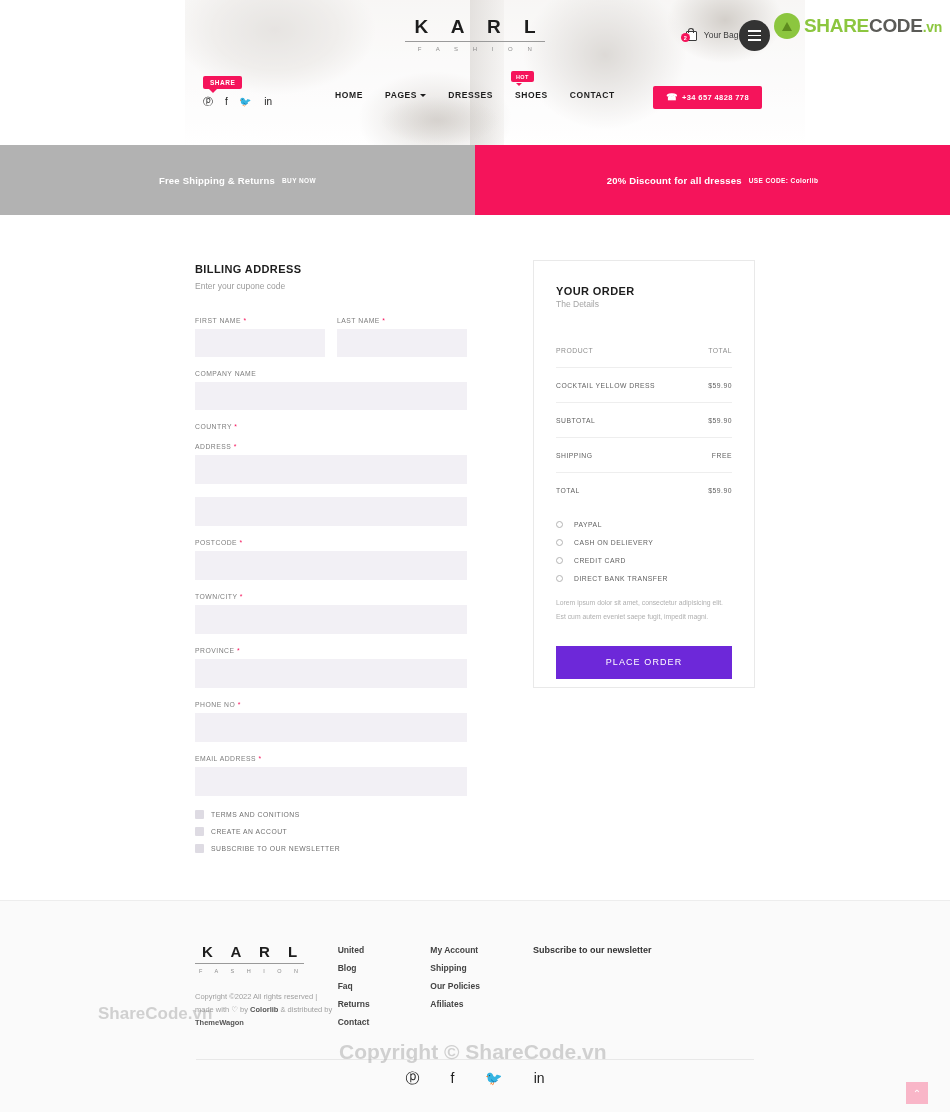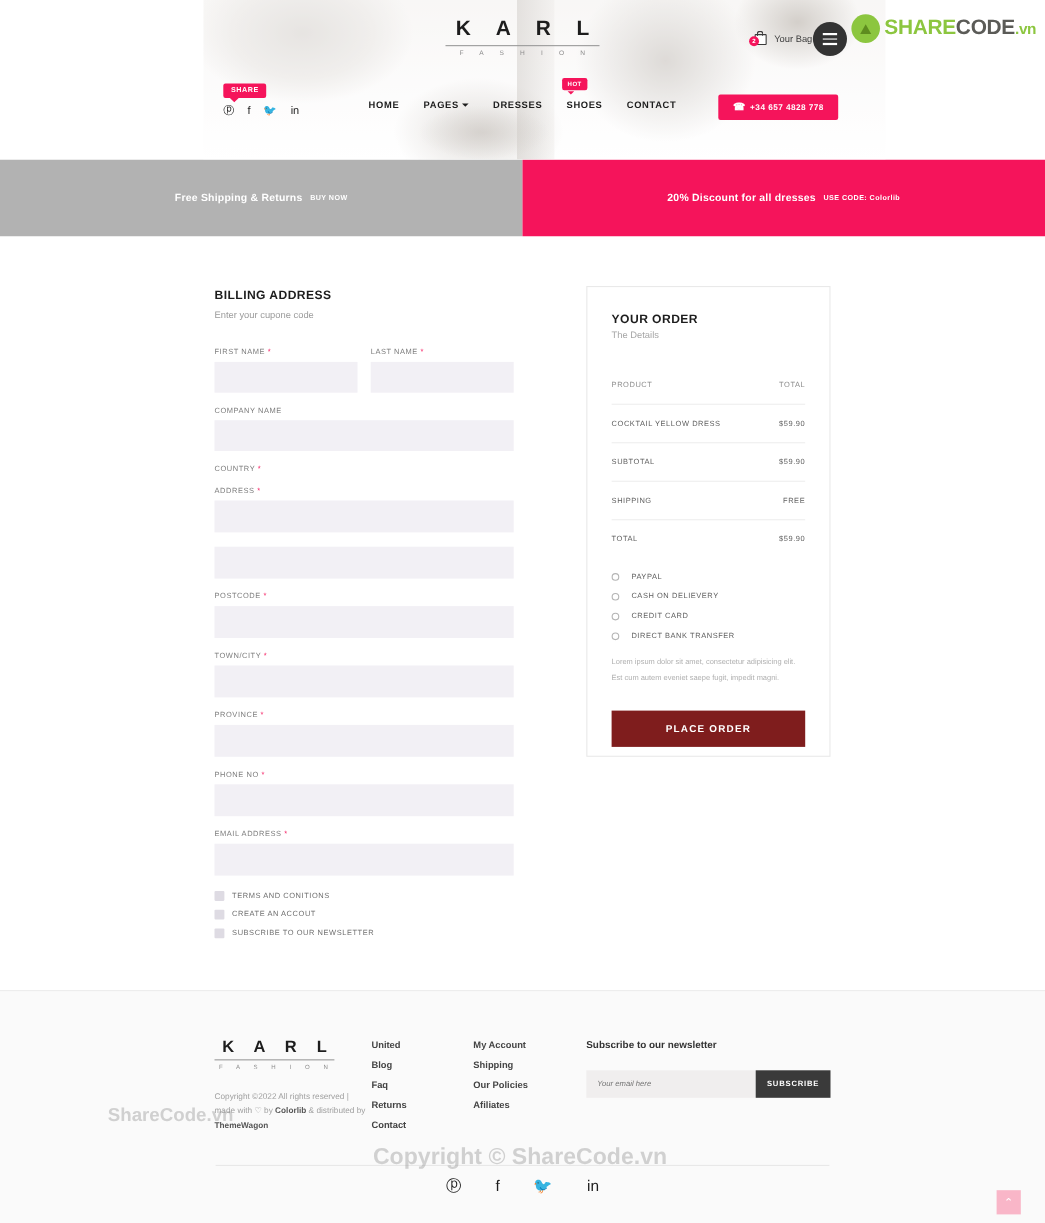--- a/index.html
+++ b/index.html
@@ -247,8 +247,8 @@
     margin-top: 14px; font-size: 6.8px; color: #b0b0b0; line-height: 2.05;
   }
   .place-order {
-    margin-top: 22px; width: 100%; height: 33px; background: #7f1d1d;
-    border: none; color: #fff; font-size: 9px; font-weight: bold;
+    margin-top: 22px; width: 100%; height: 33px; background: #6d28d9;
+    border: none; color: #fff; font-size: 9px; font-weight: normal;
     letter-spacing: 1.1px; cursor: pointer;
     font-family: "Liberation Sans", sans-serif;
   }

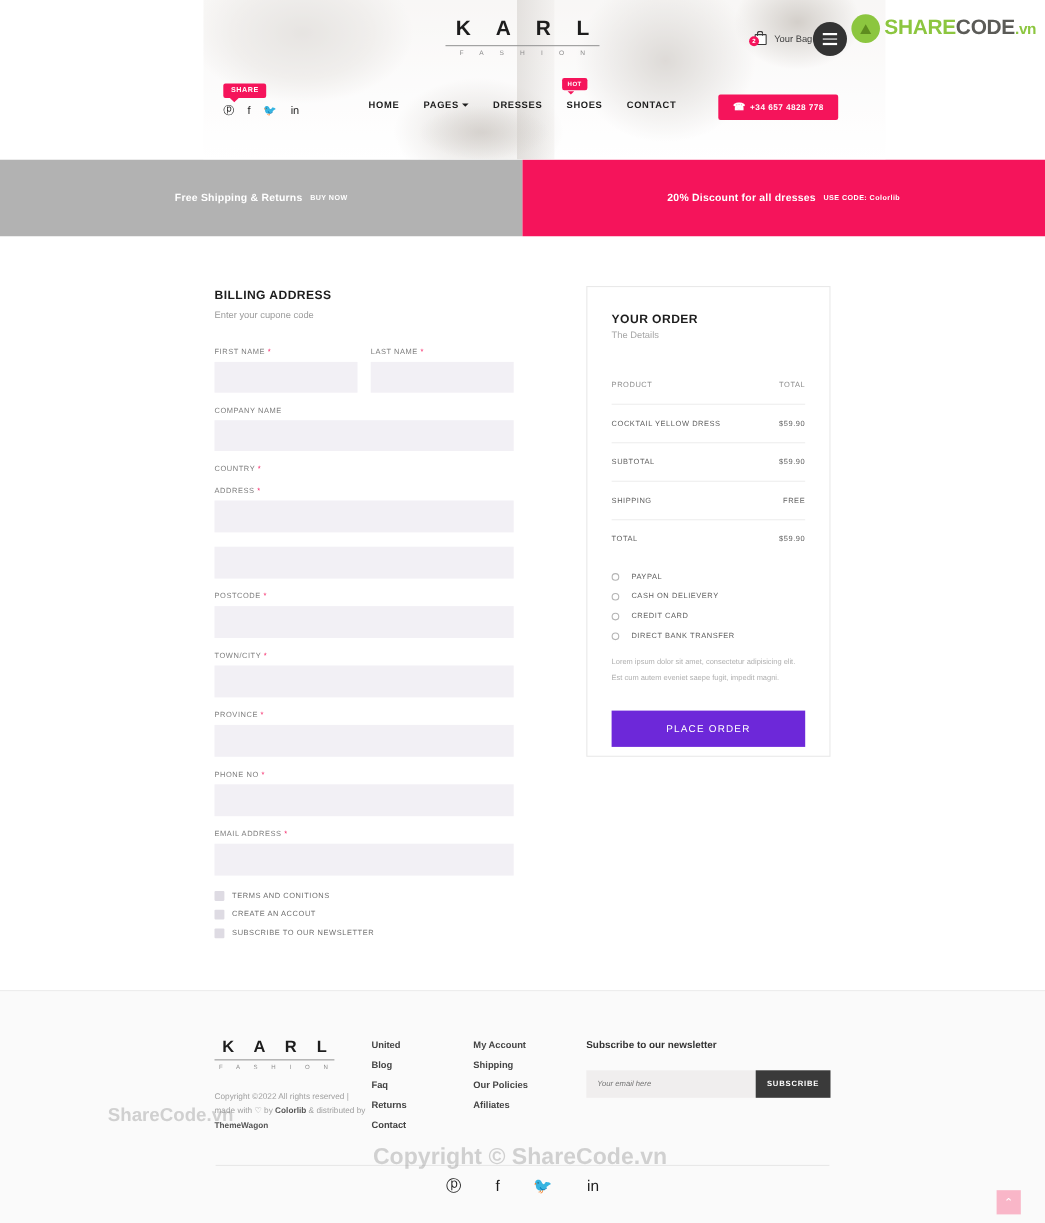--- a/index.html
+++ b/index.html
@@ -560,10 +560,6 @@
 
     <div class="f-news">
       <div class="f-news-title">Subscribe to our newsletter</div>
-      <div class="news-form">
-        <input class="news-input" type="text" placeholder="Your email here" style="">
-        <button class="news-btn">SUBSCRIBE</button>
-      </div>
     </div>
   </div>
 

